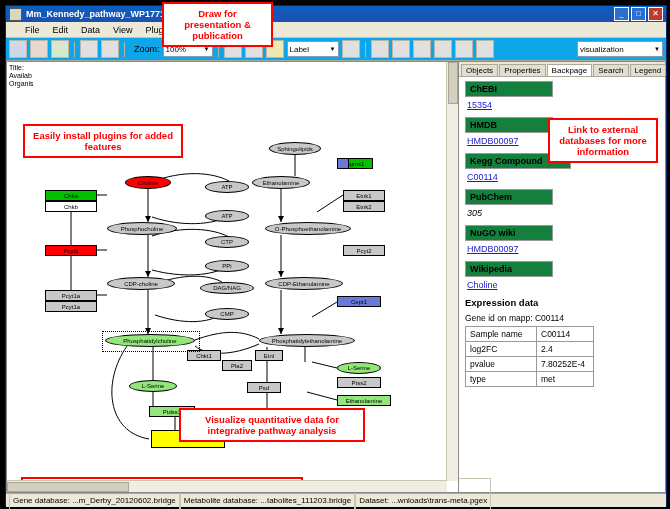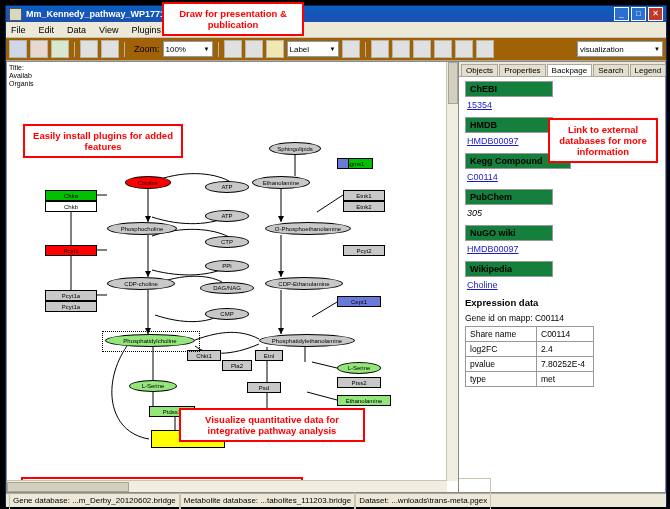--- a/index.html
+++ b/index.html
@@ -369,7 +369,7 @@
   </div>
 </div>
 
-<div class="callout" style="position:absolute;left:162px;top:2px;width:142px;">Draw for presentation &amp; publication</div>
+<div class="callout" style="position:absolute;left:162px;top:2px;width:111px;">Draw for presentation &amp; publication</div>
 <div class="callout" style="position:absolute;left:548px;top:118px;width:110px;">Link  to external databases  for more information</div>
 
 </body></html>

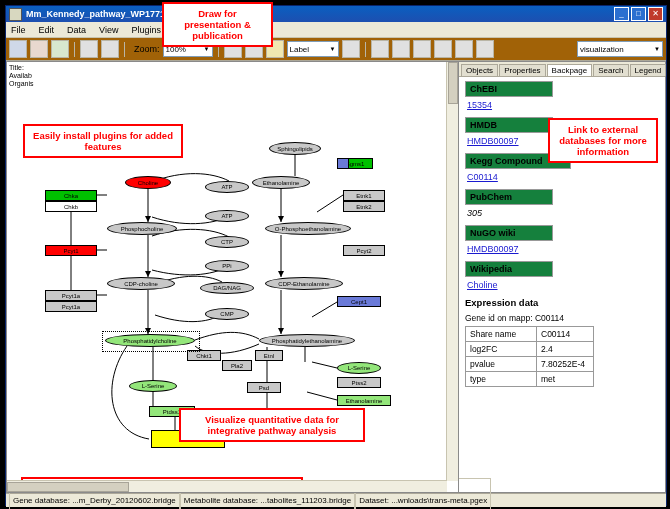--- a/index.html
+++ b/index.html
@@ -14,7 +14,7 @@
   .tb-btn{width:13px;height:12px;background:#2b6fd0;border:1px solid #fff;color:#fff;font-size:8px;line-height:11px;text-align:center;}
   .tb-btn.close{background:#c03a2b;}
   
-  .menubar{height:15px;background:#ece9d8;border-bottom:1px solid #c8c4b0;display:flex;align-items:center;padding-left:3px;gap:9px;font-size:9px;}
+  .menubar{height:15px;background:#ece9d8;border-bottom:1px solid #c8c4b0;display:flex;align-items:center;padding-left:17px;gap:9px;font-size:9px;}
   .menubar span{padding:1px 2px;}
   
   .toolbar{height:22px;background:#a16207;border-bottom:1px solid #aca899;display:flex;align-items:center;padding:0 3px;gap:3px;}

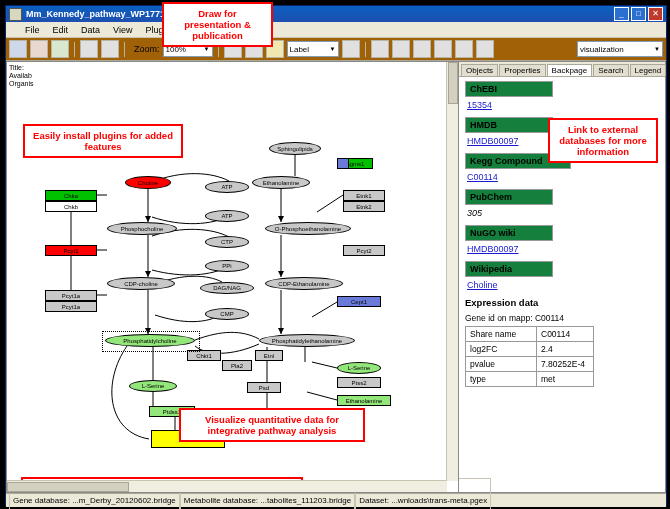--- a/index.html
+++ b/index.html
@@ -17,7 +17,7 @@
   .menubar{height:15px;background:#ece9d8;border-bottom:1px solid #c8c4b0;display:flex;align-items:center;padding-left:17px;gap:9px;font-size:9px;}
   .menubar span{padding:1px 2px;}
   
-  .toolbar{height:22px;background:#a16207;border-bottom:1px solid #aca899;display:flex;align-items:center;padding:0 3px;gap:3px;}
+  .toolbar{height:22px;background:#0ea5e9;border-bottom:1px solid #aca899;display:flex;align-items:center;padding:0 3px;gap:3px;}
   .tbtn{width:16px;height:16px;border:1px solid #b9b5a6;background:#f3f1e6;display:inline-block;}
   .tbtn.c1{background:#cfd8e8;}.tbtn.c2{background:#e8d8cf;}.tbtn.c3{background:#d8e8cf;}
   .tbtn.c4{background:#f0e8b0;}.tbtn.c5{background:#e0e0e0;}

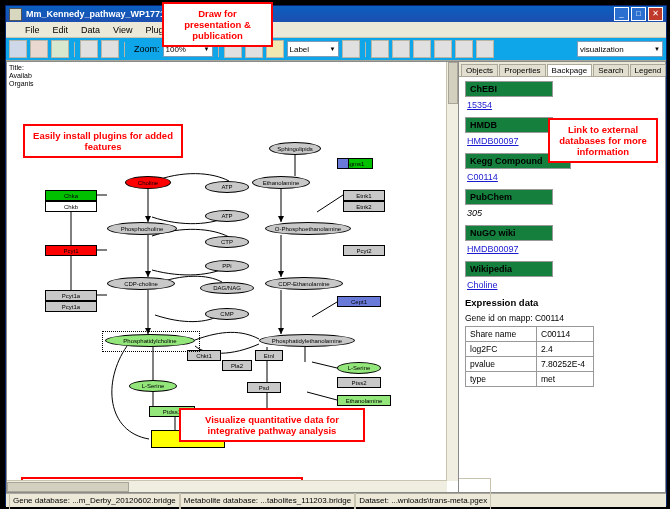--- a/index.html
+++ b/index.html
@@ -341,7 +341,7 @@
         <table class="expr">
           <tbody>
               <tr>
-            <td class="k">Share name</td>
+            <td class="k">Sample name</td>
             <td class="v">C00114</td>
           </tr>
           <tr>

